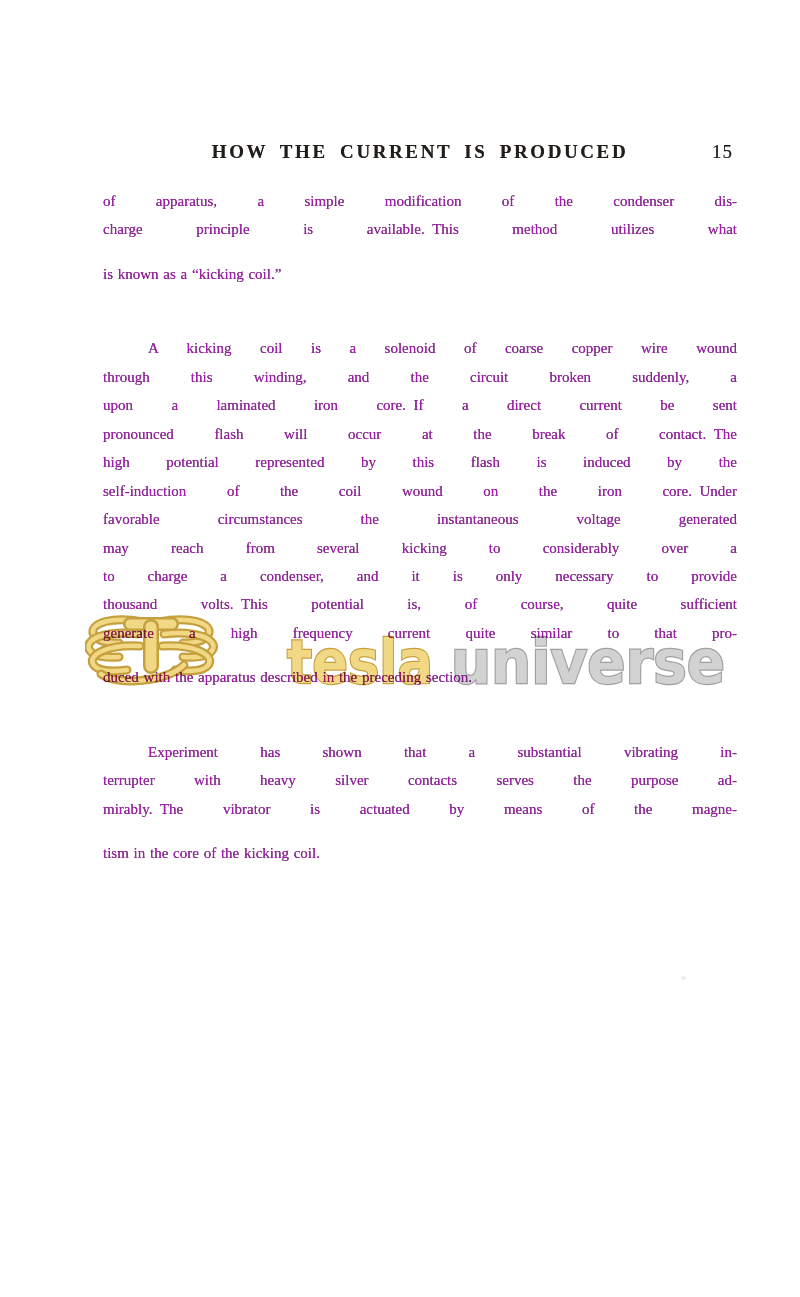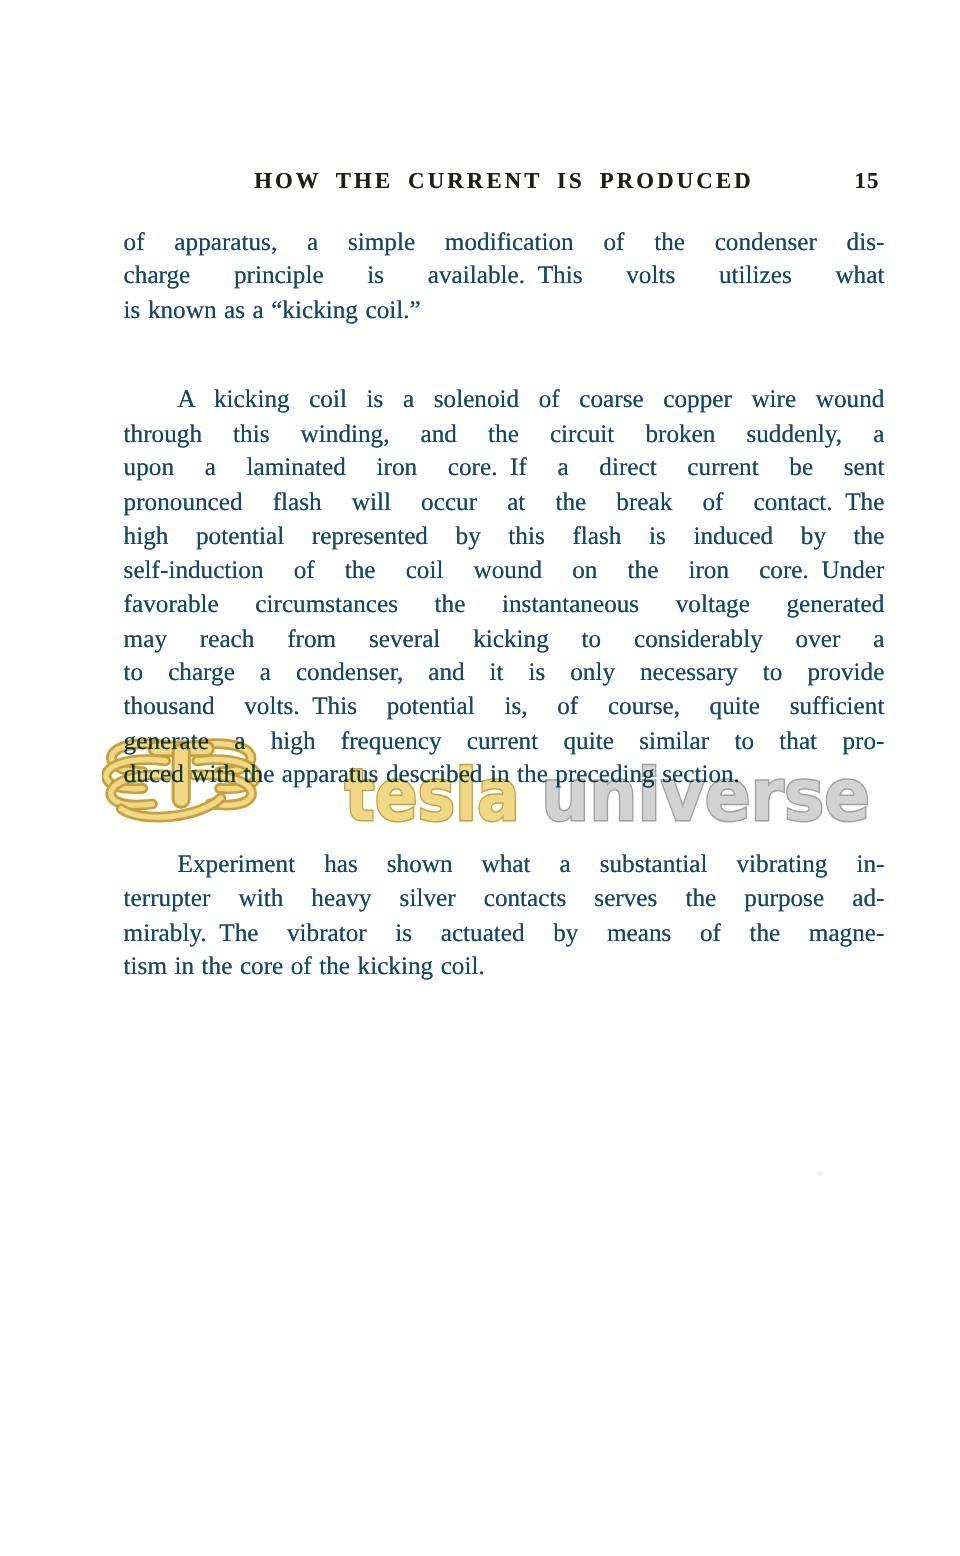--- a/index.html
+++ b/index.html
@@ -36,7 +36,7 @@
     position: absolute;
     right: 4px; top: 0;
     font-size: 19px;
-    font-weight: 700;
+    font-weight: 400;
     letter-spacing: 1px;
     color: #211d19;
     text-shadow: 0 0 0.4px rgba(20,18,16,.6);

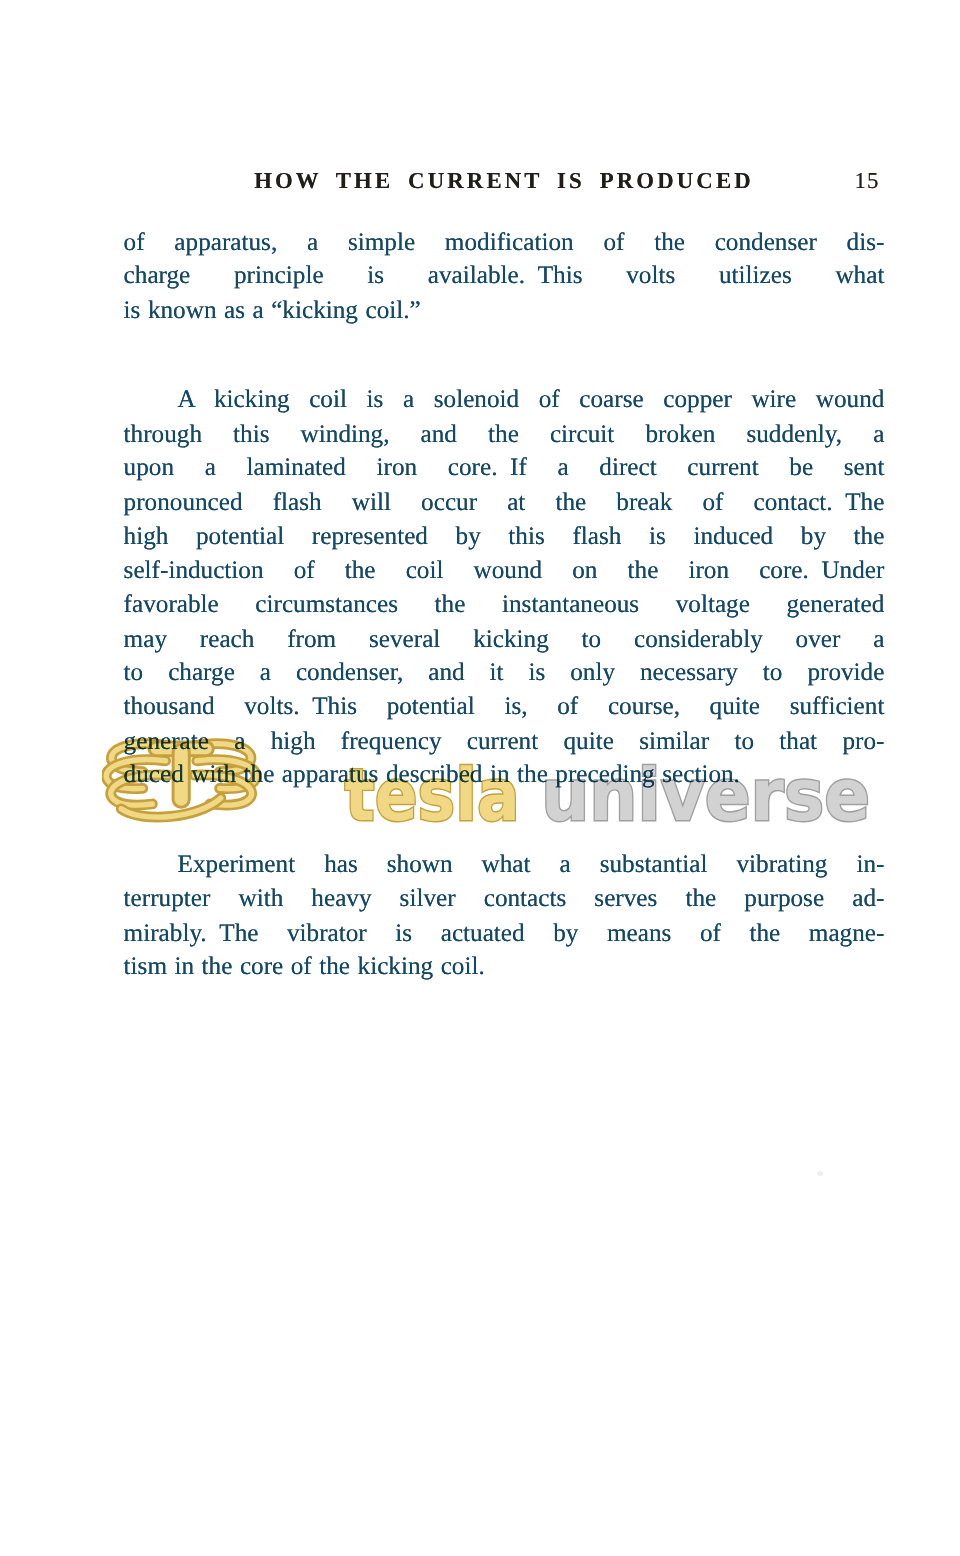--- a/index.html
+++ b/index.html
@@ -46,9 +46,9 @@
   .body-text {
     position: absolute;
     left: 103px; top: 187px; width: 634px;
-    font-size: 21px;
+    font-size: 15px;
     line-height: 28.45px;
-    color: #0c4a6e;
+    color: #a21caf;
     text-shadow: 0 0 0.45px rgba(27,23,19,.75);
   }
   .body-text .line {

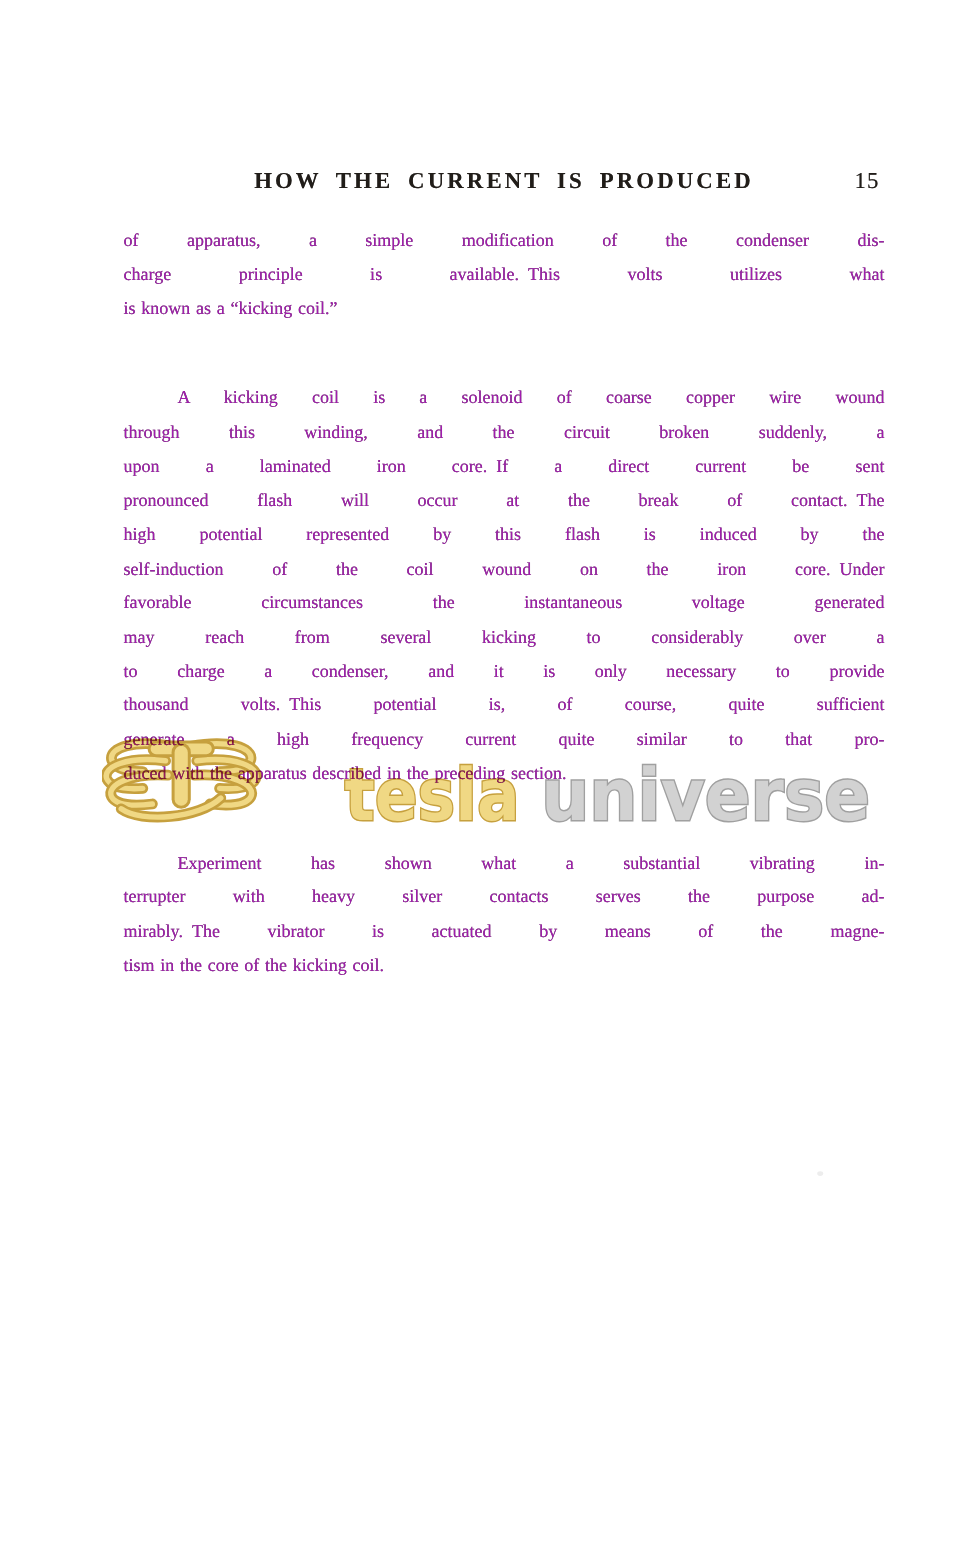--- a/index.html
+++ b/index.html
@@ -108,7 +108,7 @@
 
   <div class="body-text" id="body-text">
       <div class="line">of apparatus, a simple modification of the condenser dis-</div>
-      <div class="line">charge principle is available. This volts utilizes what</div>
+      <div class="line">charge principle is available. This method utilizes what</div>
       <div class="line last">is known as a “kicking coil.”</div>
       <div class="line indent">A kicking coil is a solenoid of coarse copper wire wound</div>
       <div class="line">through this winding, and the circuit broken suddenly, a</div>

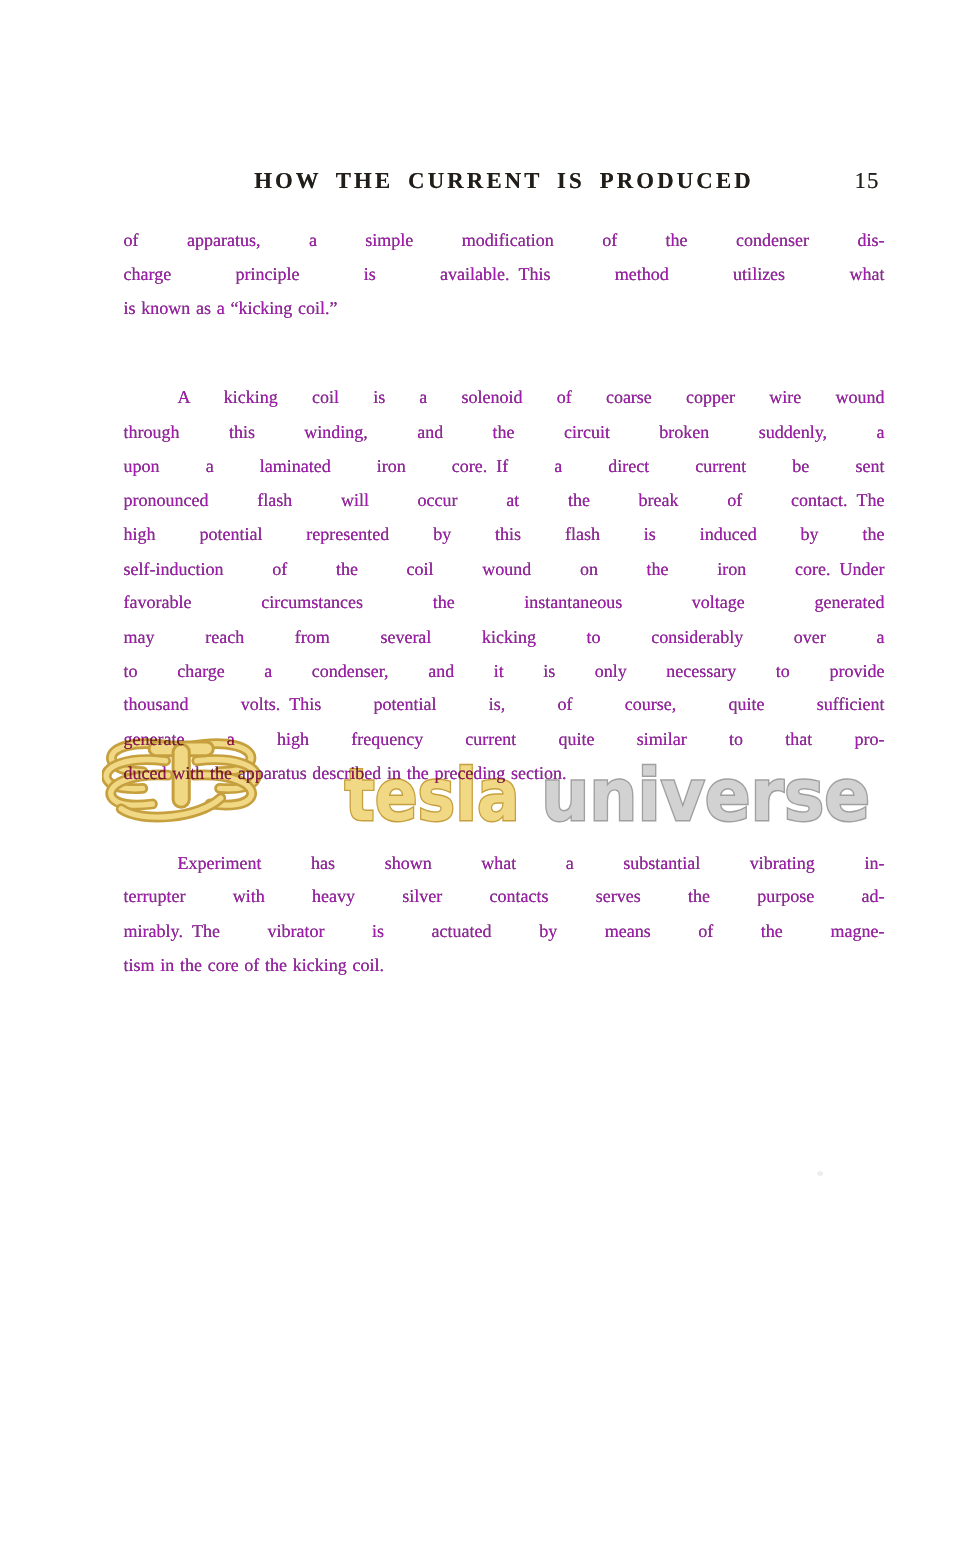--- a/index.html
+++ b/index.html
@@ -58,6 +58,7 @@
   }
   .body-text .line.last {
     text-align-last: left;
+    margin-top: 16px;
   }
   .body-text .line.indent {
     text-indent: 45px;

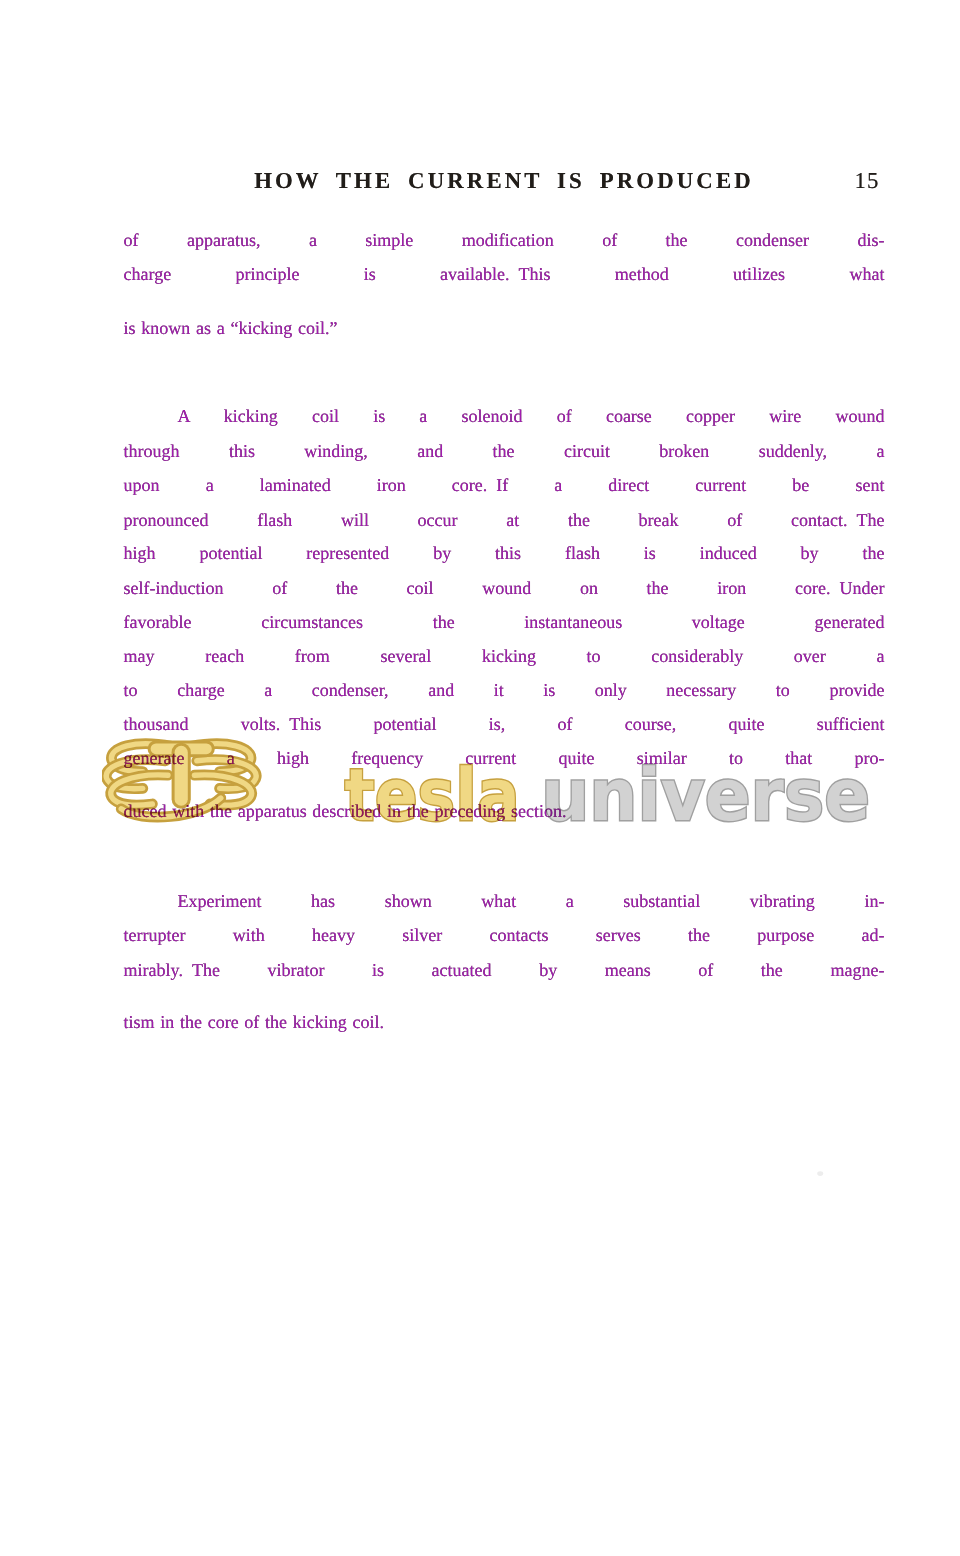--- a/index.html
+++ b/index.html
@@ -123,7 +123,7 @@
       <div class="line">thousand volts. This potential is, of course, quite sufficient</div>
       <div class="line">generate a high frequency current quite similar to that pro-</div>
       <div class="line last">duced with the apparatus described in the preceding section.</div>
-      <div class="line indent">Experiment has shown what a substantial vibrating in-</div>
+      <div class="line indent">Experiment has shown that a substantial vibrating in-</div>
       <div class="line">terrupter with heavy silver contacts serves the purpose ad-</div>
       <div class="line">mirably. The vibrator is actuated by means of the magne-</div>
       <div class="line last">tism in the core of the kicking coil.</div>

